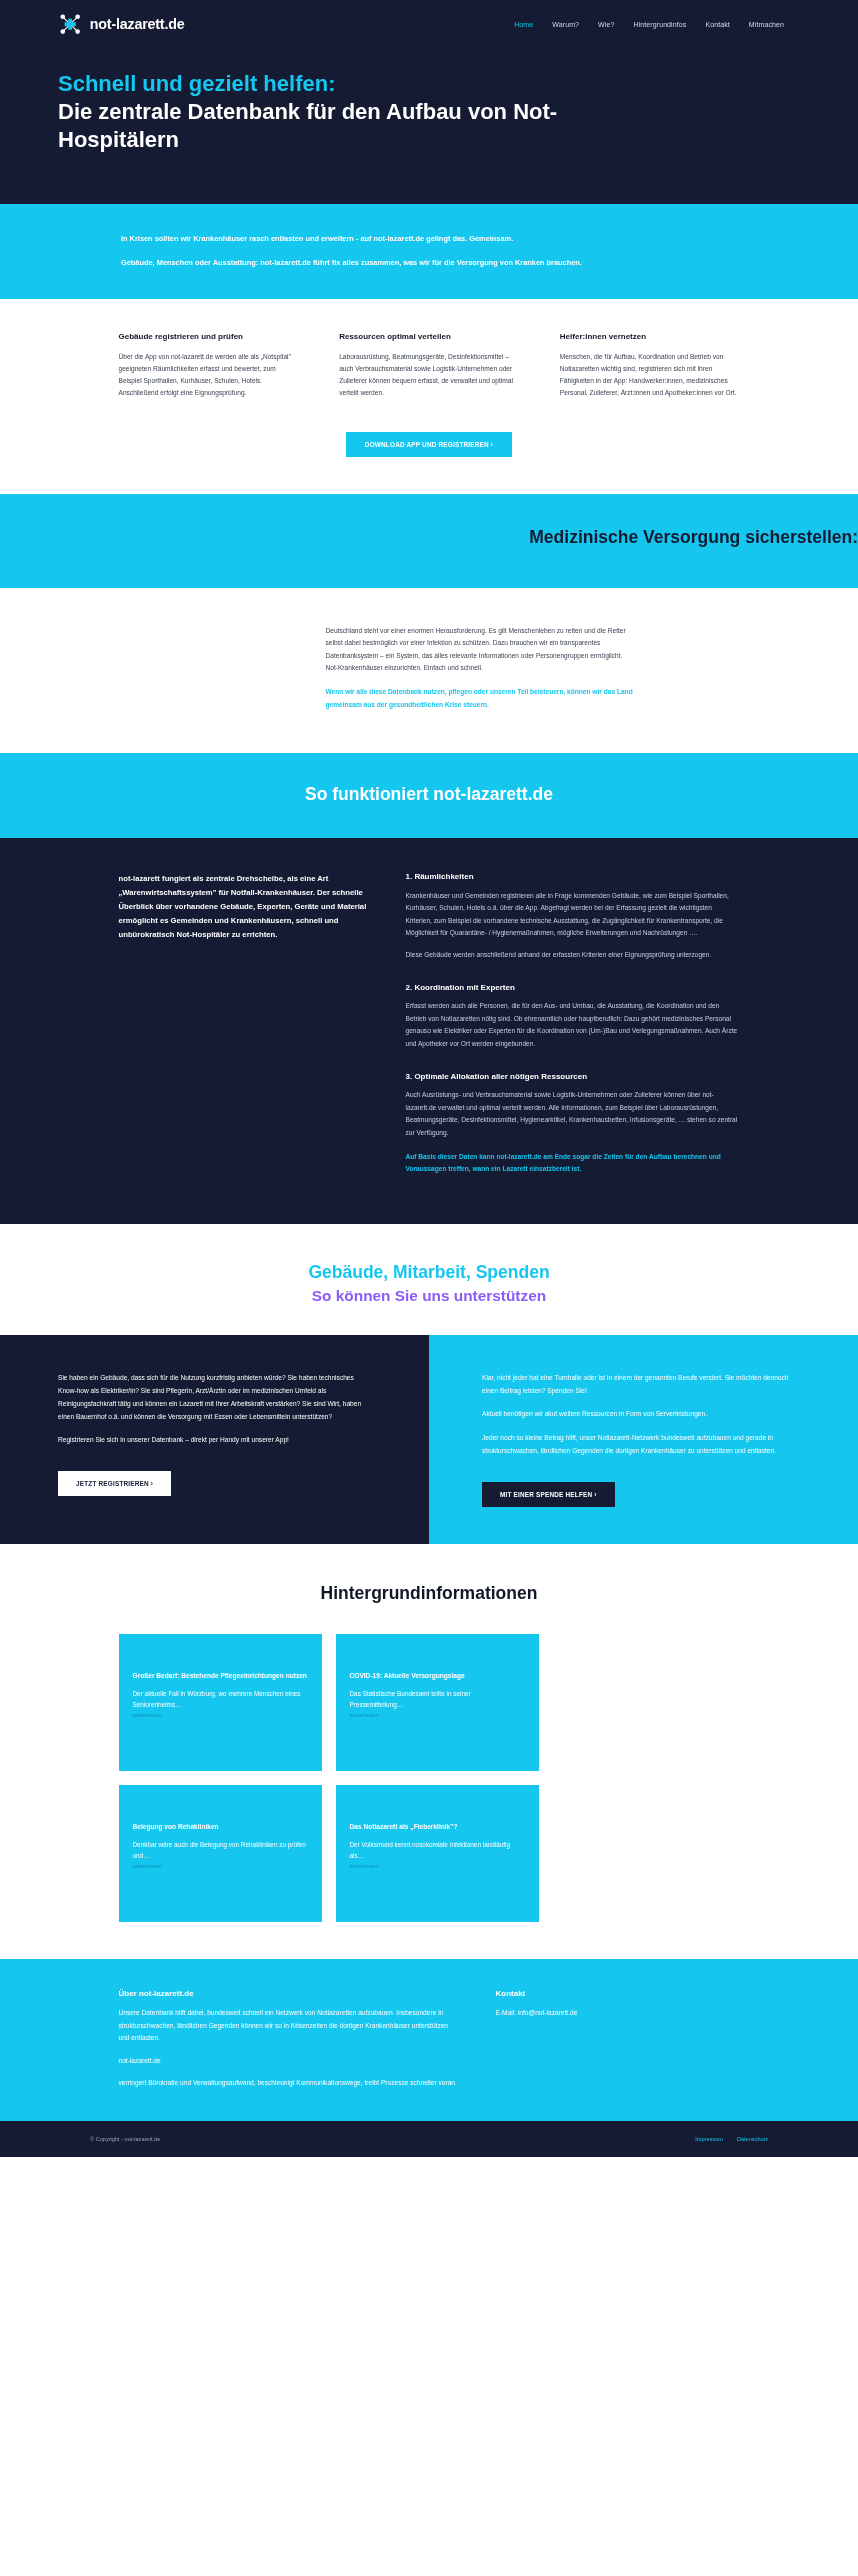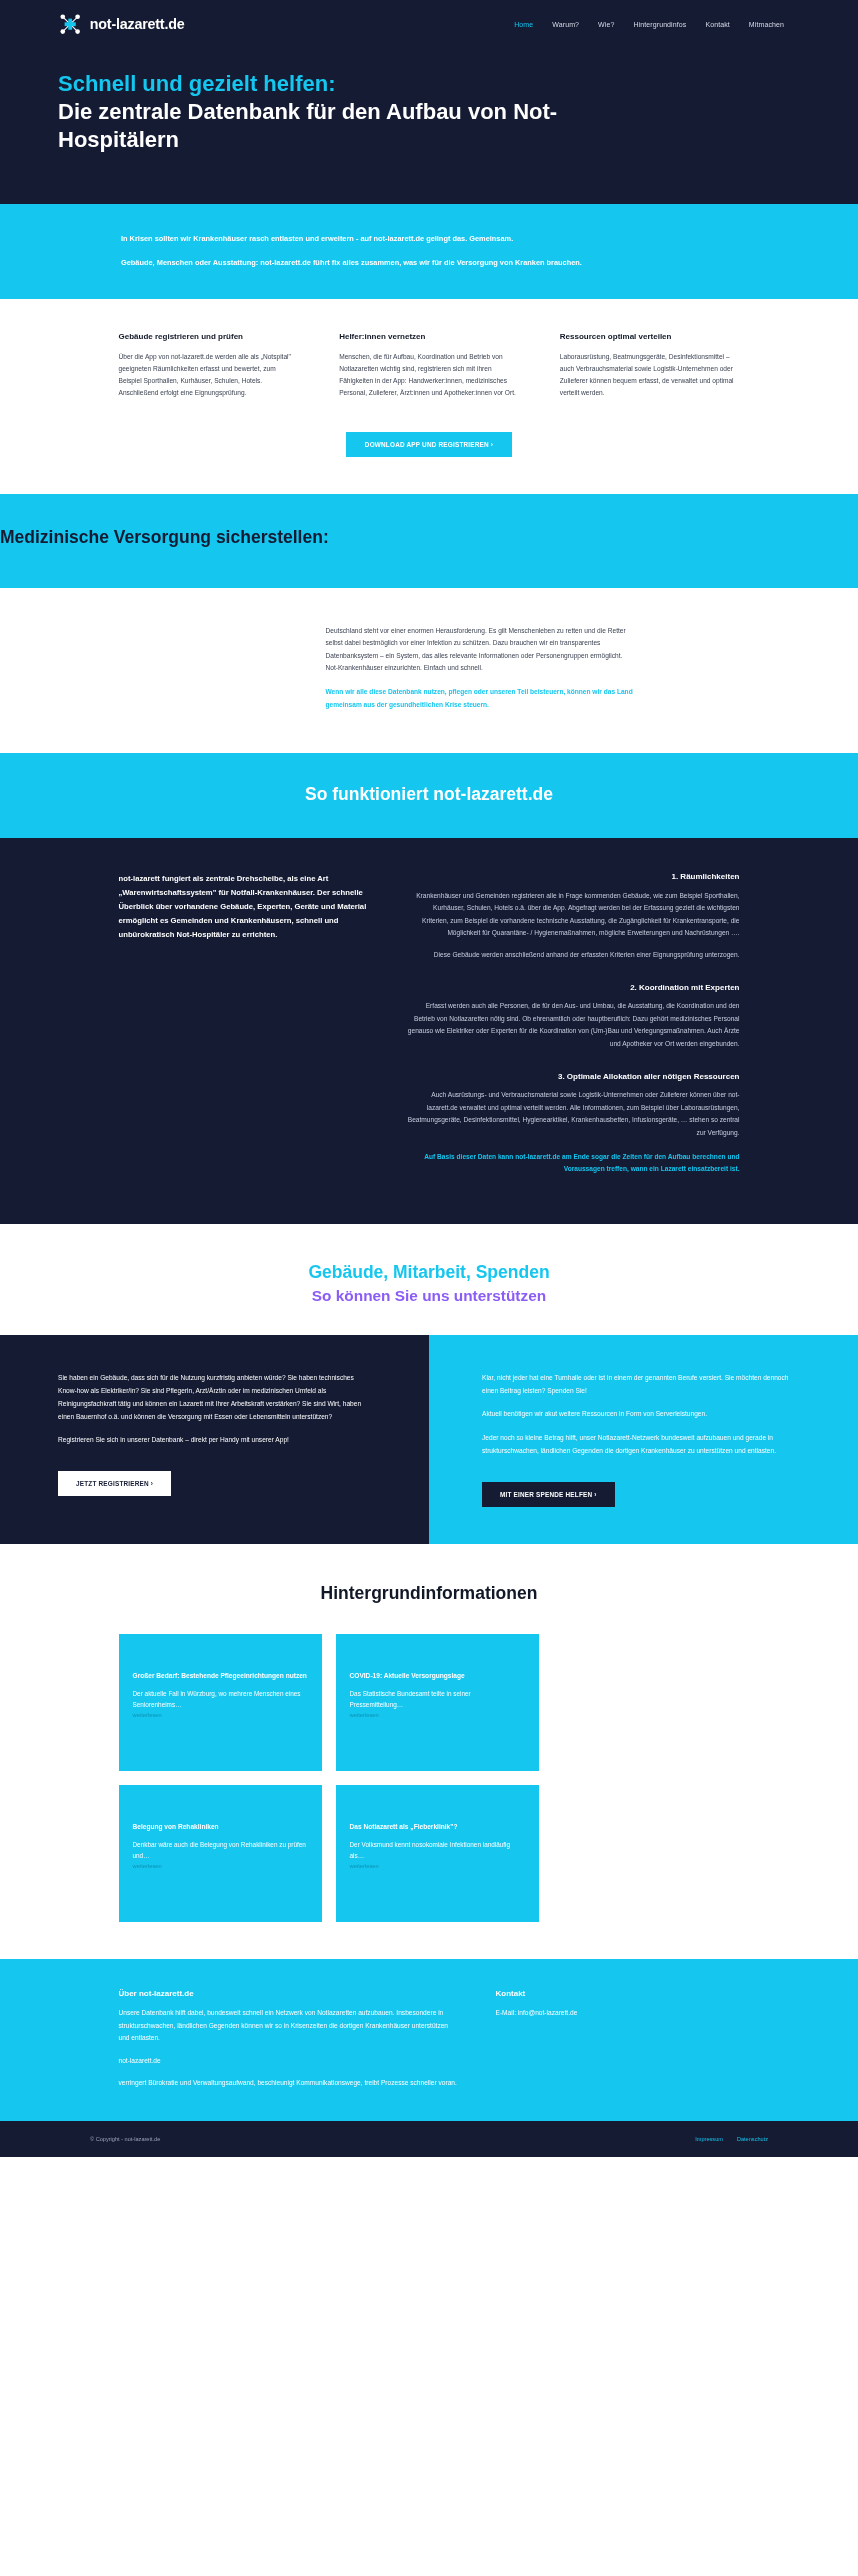--- a/index.html
+++ b/index.html
@@ -436,12 +436,12 @@
       <p>Über die App von not-lazarett.de werden alle als „Notspital" geeigneten Räumlichkeiten erfasst und bewertet, zum Beispiel Sporthallen, Kurhäuser, Schulen, Hotels. Anschließend erfolgt eine Eignungsprüfung.</p>
     </div>
     <div class="col">
+      <h3>Ressourcen optimal verteilen</h3>
+      <p>Laborausrüstung, Beatmungsgeräte, Desinfektionsmittel – auch Verbrauchsmaterial sowie Logistik-Unternehmen oder Zulieferer können bequem erfasst, de verwaltet und optimal verteilt werden.</p>
+    </div>
+    <div class="col">
       <h3>Helfer:innen vernetzen</h3>
       <p>Menschen, die für Aufbau, Koordination und Betrieb von Notlazaretten wichtig sind, registrieren sich mit ihren Fähigkeiten in der App: Handwerker:innen, medizinisches Personal, Zulieferer, Ärzt:innen und Apotheker:innen vor Ort.</p>
-    </div>
-    <div class="col">
-      <h3>Ressourcen optimal verteilen</h3>
-      <p>Laborausrüstung, Beatmungsgeräte, Desinfektionsmittel – auch Verbrauchsmaterial sowie Logistik-Unternehmen oder Zulieferer können bequem erfasst, de verwaltet und optimal verteilt werden.</p>
     </div>
   </div>
   <div class="cta-wrap">

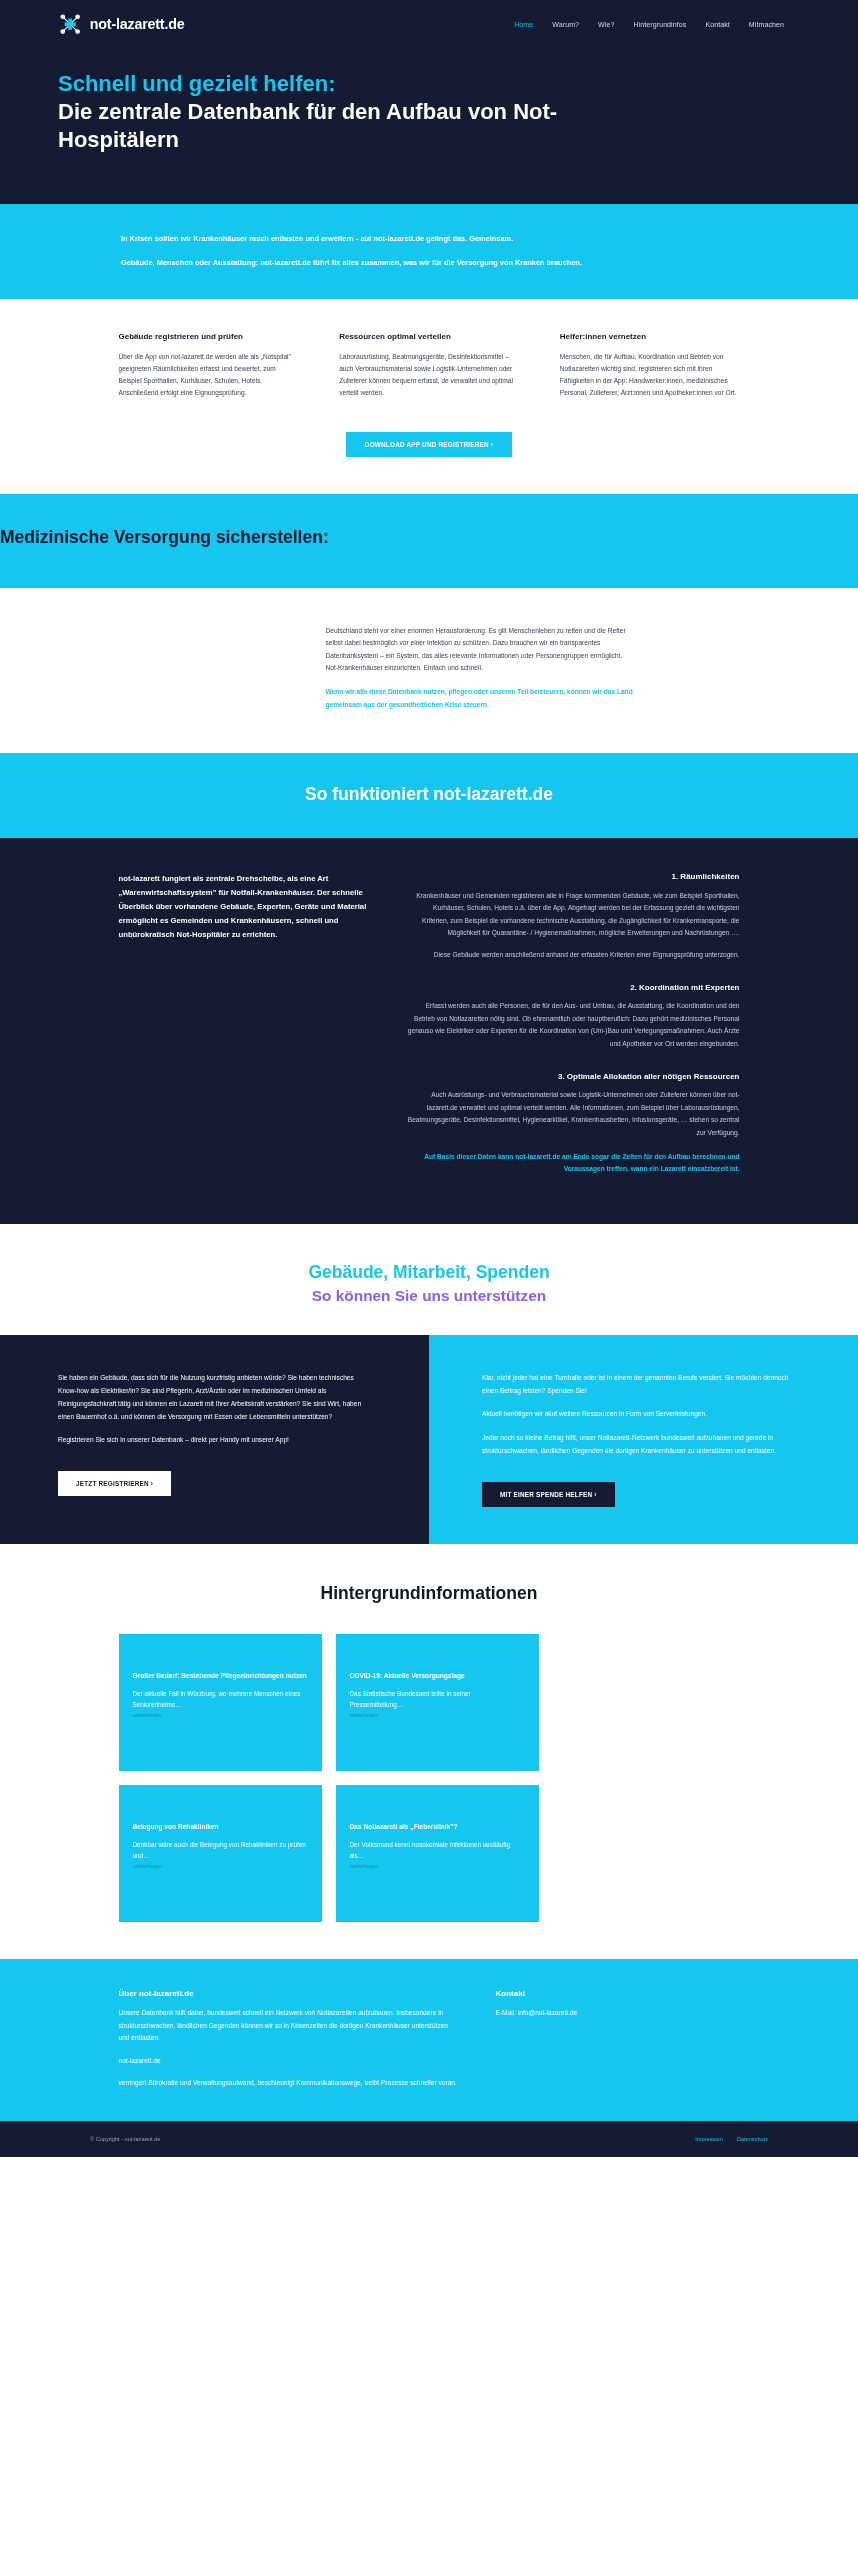--- a/index.html
+++ b/index.html
@@ -130,7 +130,7 @@
   .headline-band {
     background: #15c6ef;
     padding: 33px 0 35px 0;
-    text-align: left;
+    text-align: right;
   }
   .headline-band .l1 {
     display: block;

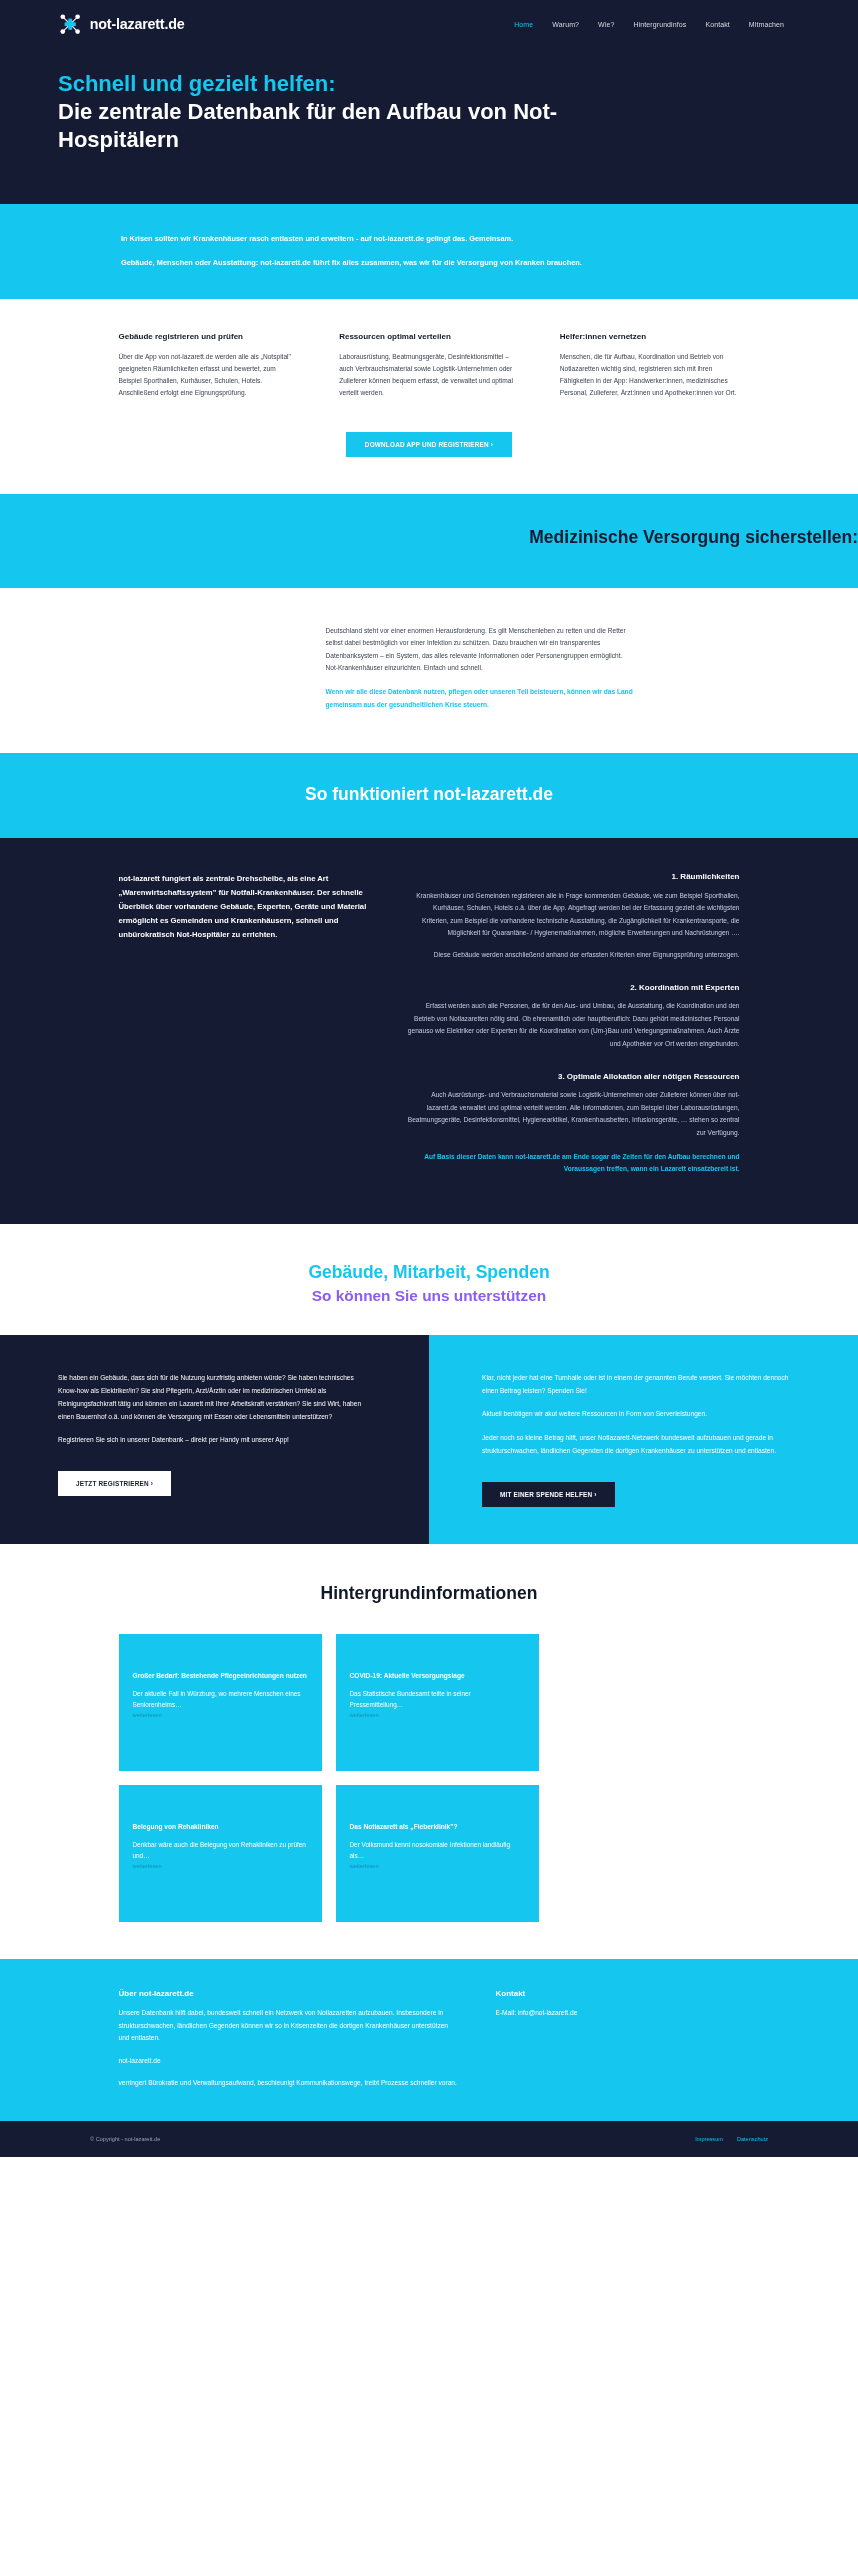--- a/index.html
+++ b/index.html
@@ -213,7 +213,7 @@
     font-weight: bold;
     line-height: 1.8;
   }
-  .dark-right { flex: 1; color: #dfe3ee; text-align: right; }
+  .dark-right { flex: 1; color: #dfe3ee; }
   .dark-right h4 {
     color: #ffffff;
     font-size: 8px;

